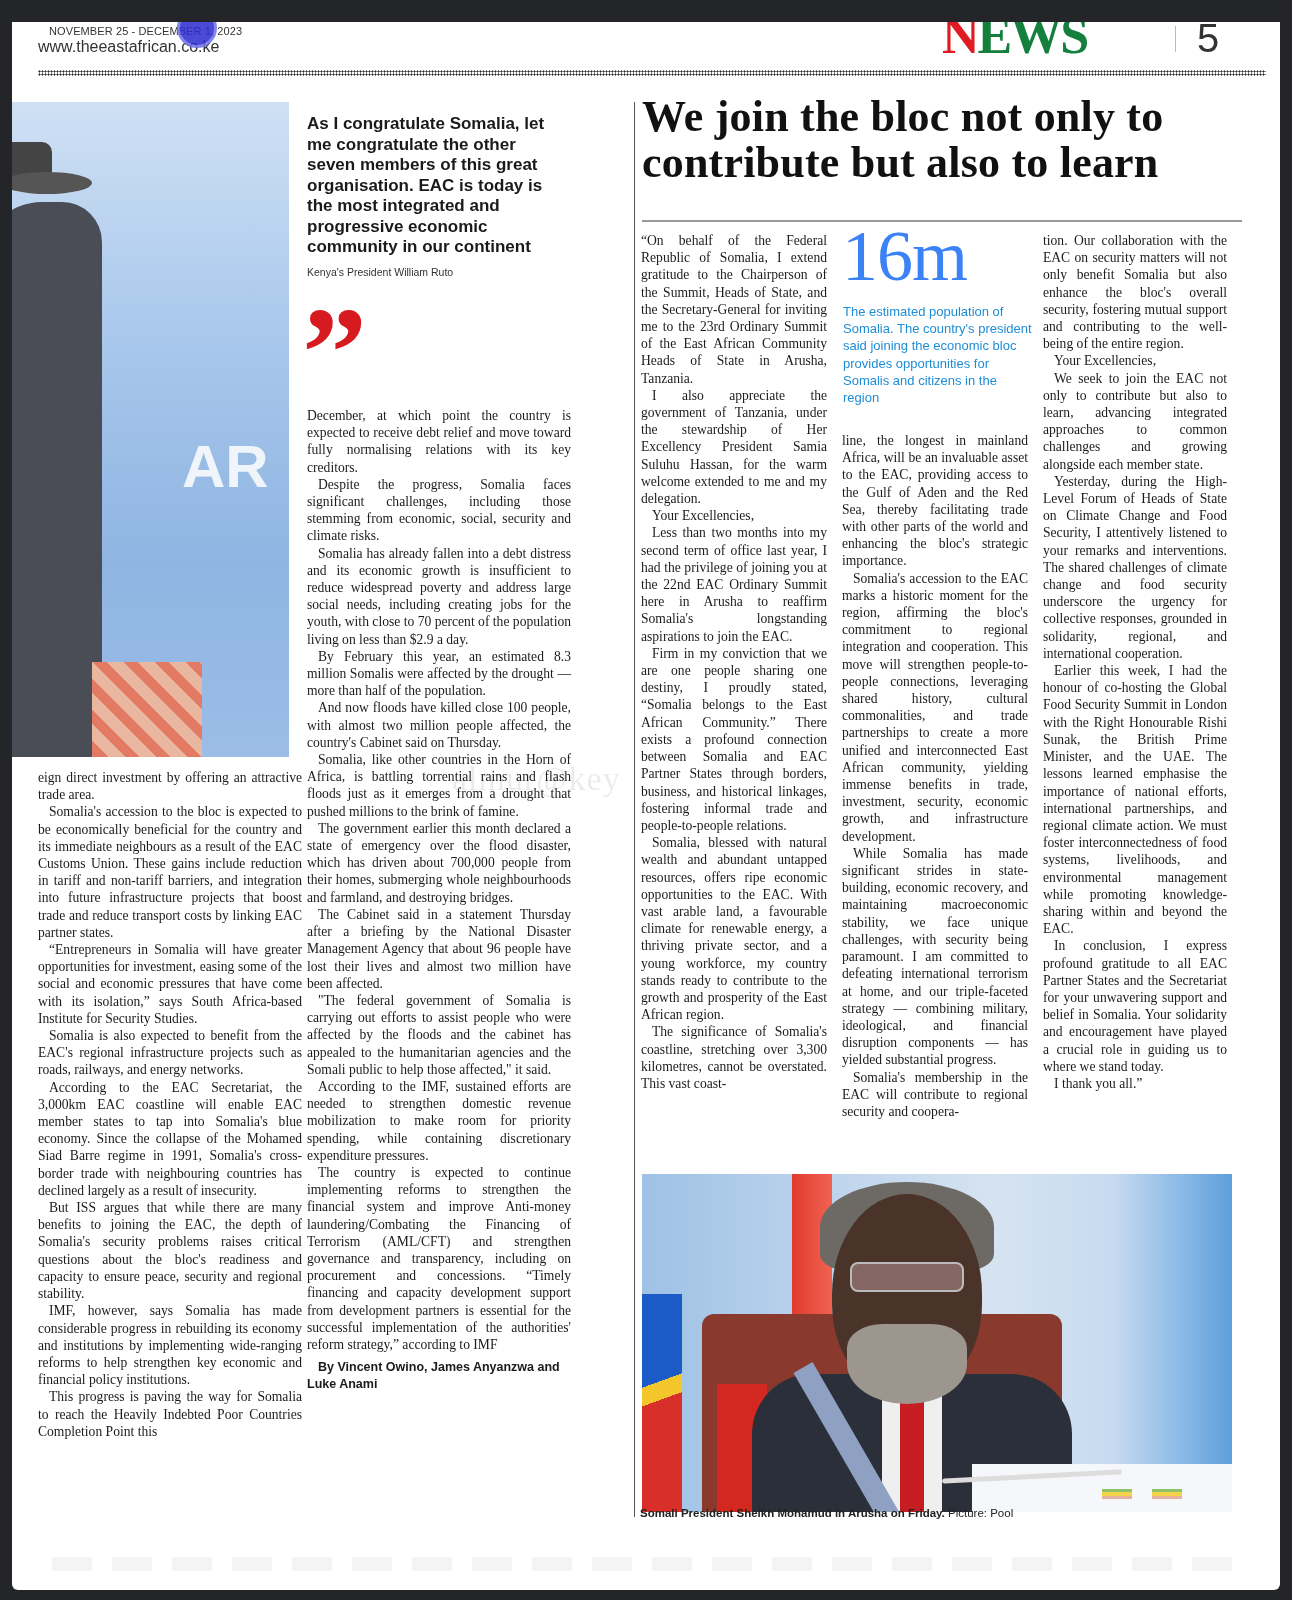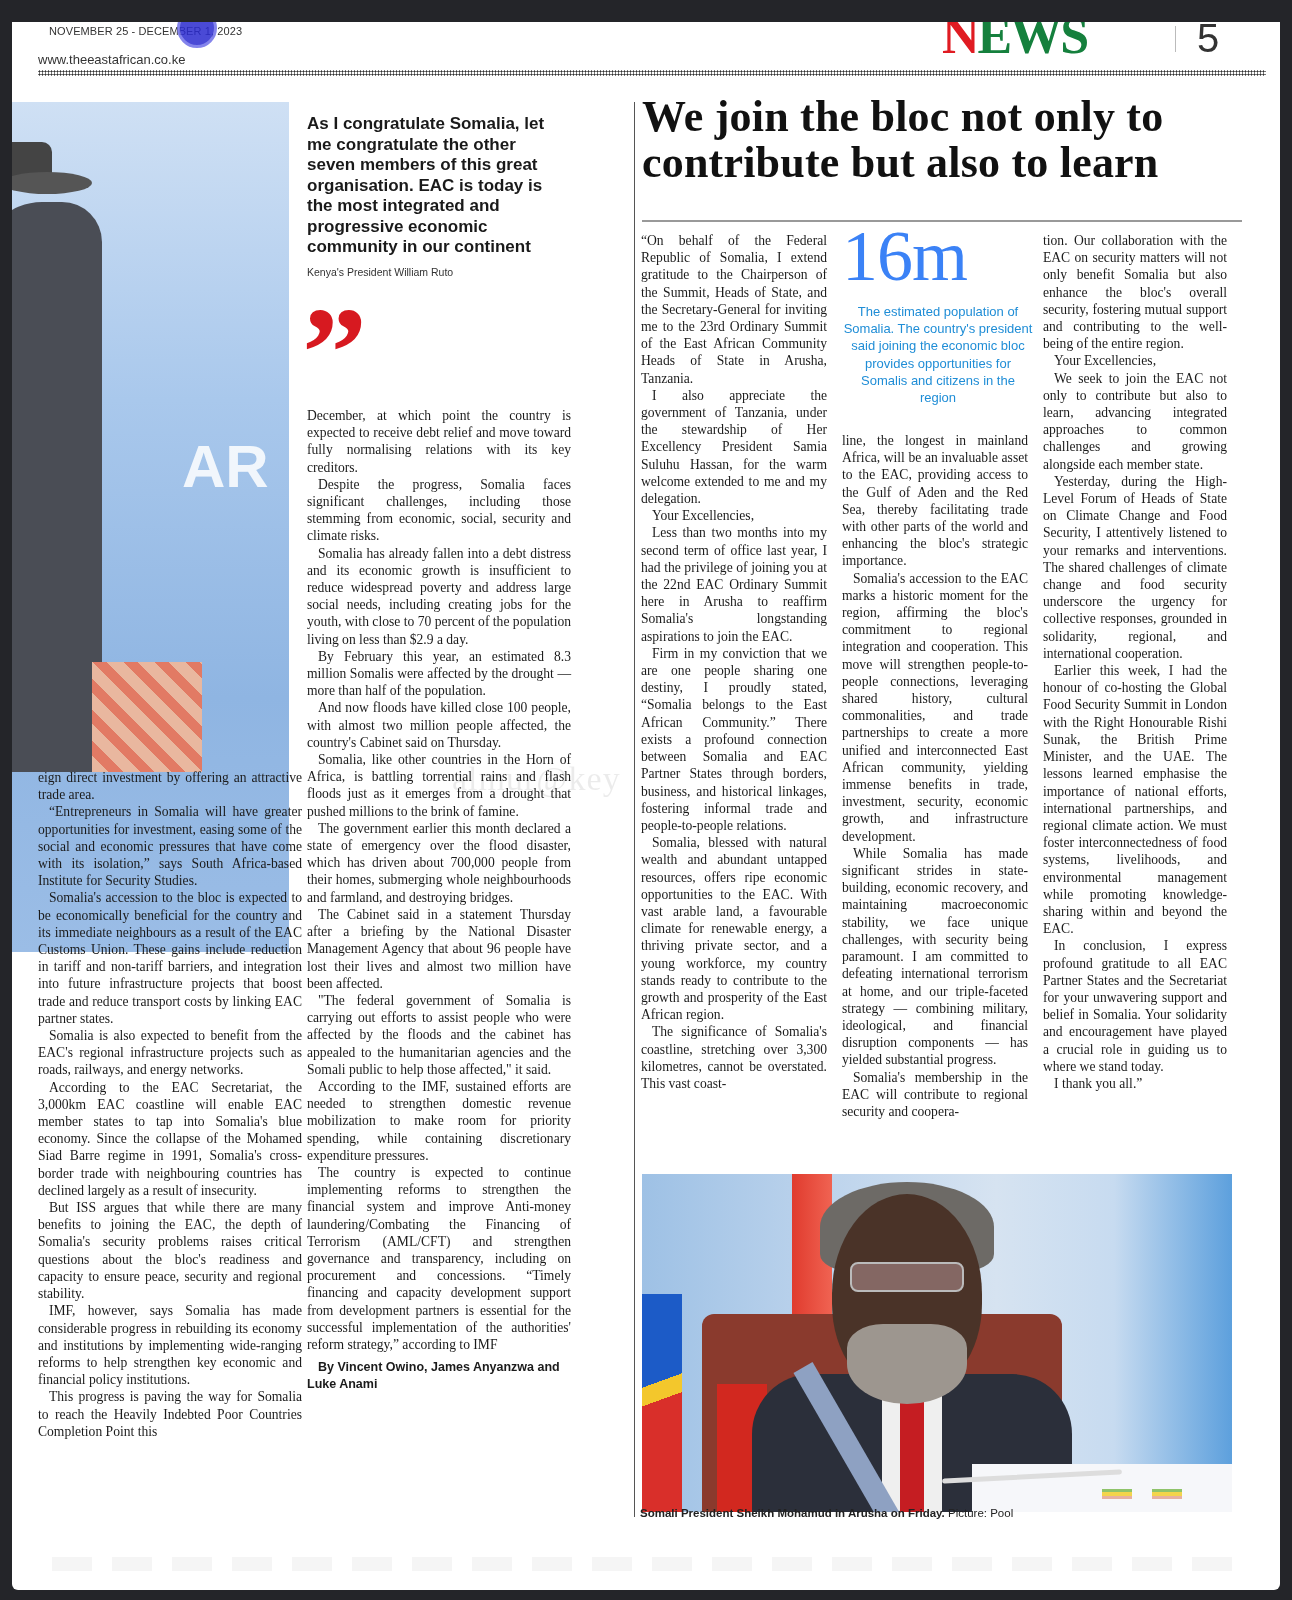--- a/index.html
+++ b/index.html
@@ -12,7 +12,7 @@
   }
   .masthead-left { position: absolute; left: 26px; top: 3px; font-family: "Liberation Sans", sans-serif; }
   .masthead-left .date { font-size: 11px; color: #333; letter-spacing: 0.1px; font-stretch: condensed; padding-left: 11px; }
-  .masthead-left .url { font-size: 13px; color: #333; margin-top: 15px; }
+  .masthead-left .url { font-size: 16px; color: #333; margin-top: 1px; }
   .cursor-dot {
     position: absolute; left: 165px; top: -14px; width: 40px; height: 40px; border-radius: 50%;
     background: #2b2bd0; opacity: 0.85; border: 3px solid #6f6fe8;

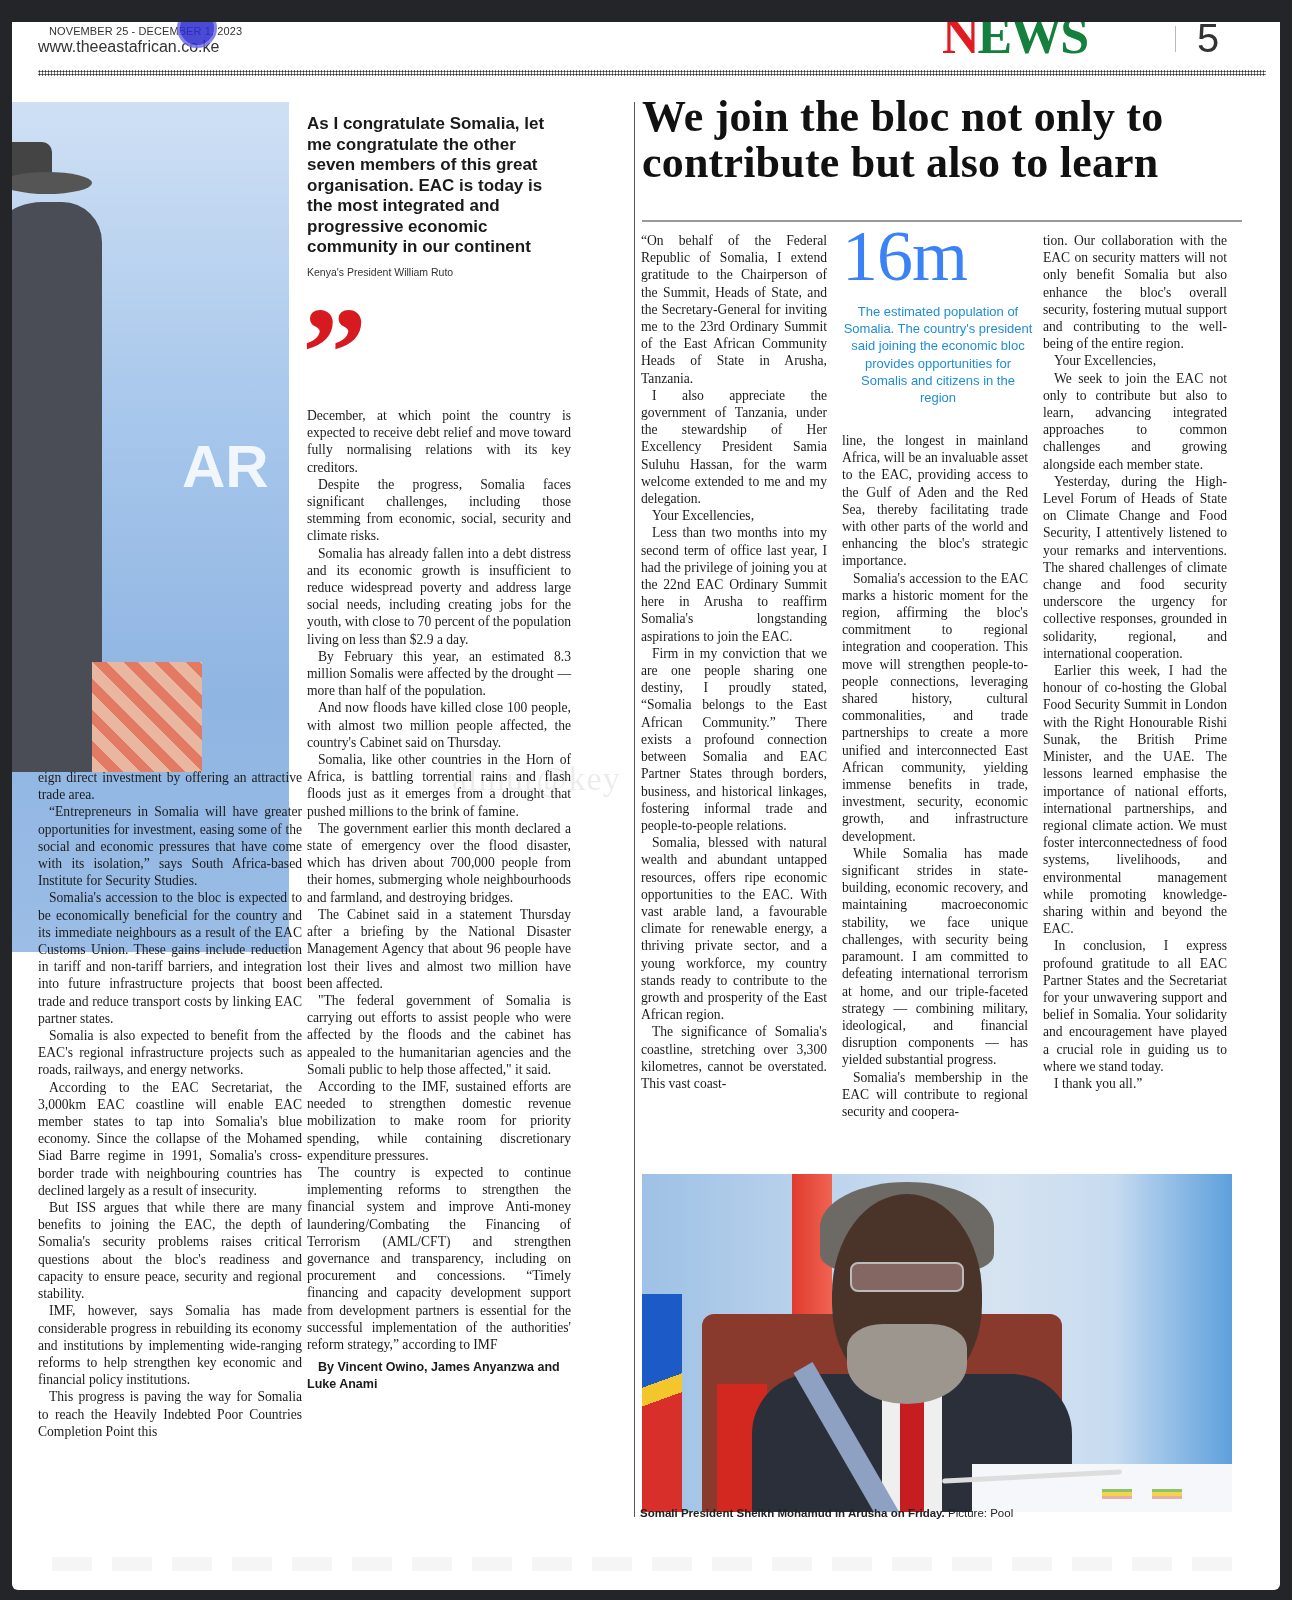--- a/index.html
+++ b/index.html
@@ -79,7 +79,7 @@
   .col5 { left: 1031px; top: 210px; width: 184px; }
 
   .stat-big { position: absolute; left: 830px; top: 198px; font-family: "Liberation Serif", serif; font-size: 72px; line-height: 1; color: #3b82f6; letter-spacing: -1px; }
-  .stat-caption { position: absolute; left: 831px; top: 281px; width: 190px; font-family: "Liberation Sans", sans-serif; font-size: 13px; line-height: 17.2px; color: #1f8dd6; text-align: center; }
+  .stat-caption { position: absolute; left: 831px; top: 281px; width: 190px; font-family: "Liberation Sans", sans-serif; font-size: 13px; line-height: 17.2px; color: #1f8dd6; }
 
   .main-photo {
     position: absolute; left: 630px; top: 1152px; width: 590px; height: 338px;

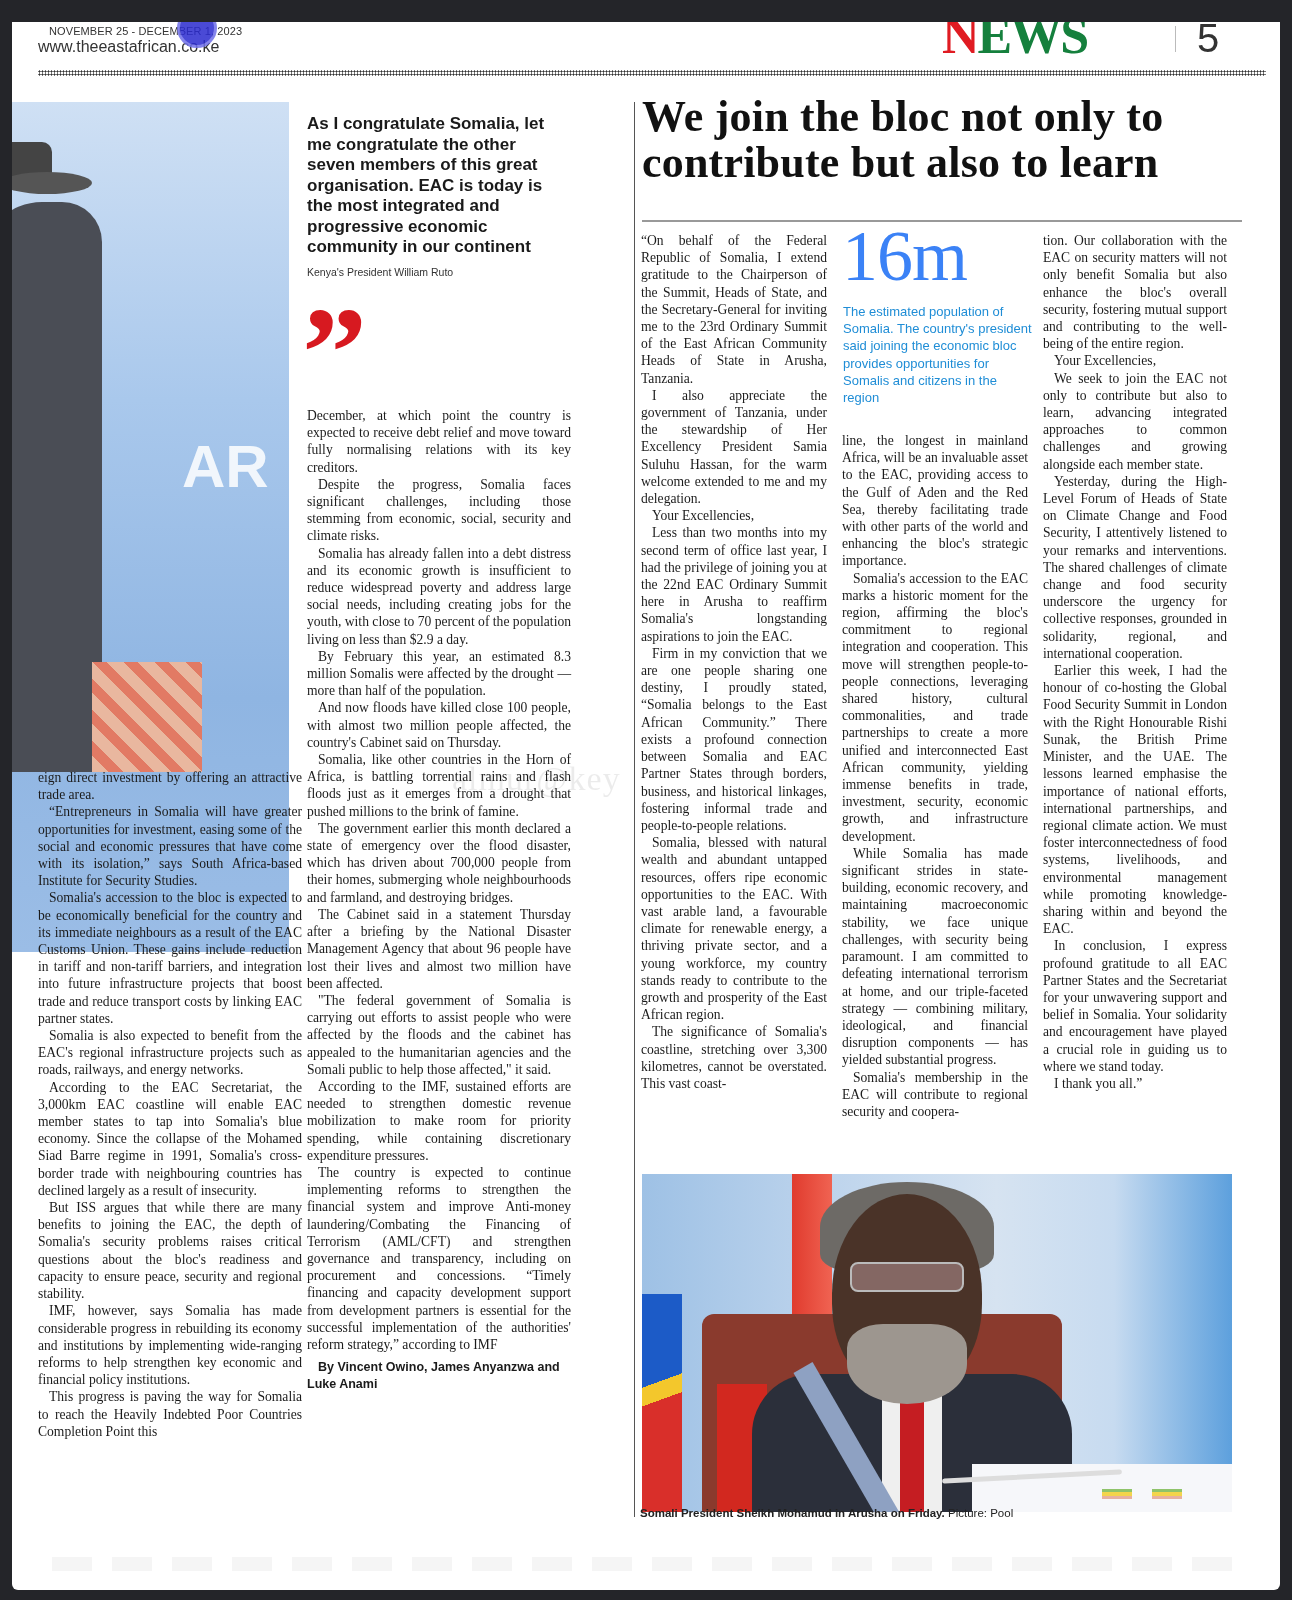--- a/index.html
+++ b/index.html
@@ -33,7 +33,7 @@
   }
 
   .left-photo {
-    position: absolute; left: 0; top: 80px; width: 277px; height: 850px;
+    position: absolute; left: 0; top: 80px; width: 277px; height: 655px;
     background: linear-gradient(180deg, #cfe0f4 0%, #a9c8ec 35%, #8fb5e2 70%, #9bbde6 100%);
     overflow: hidden;
   }

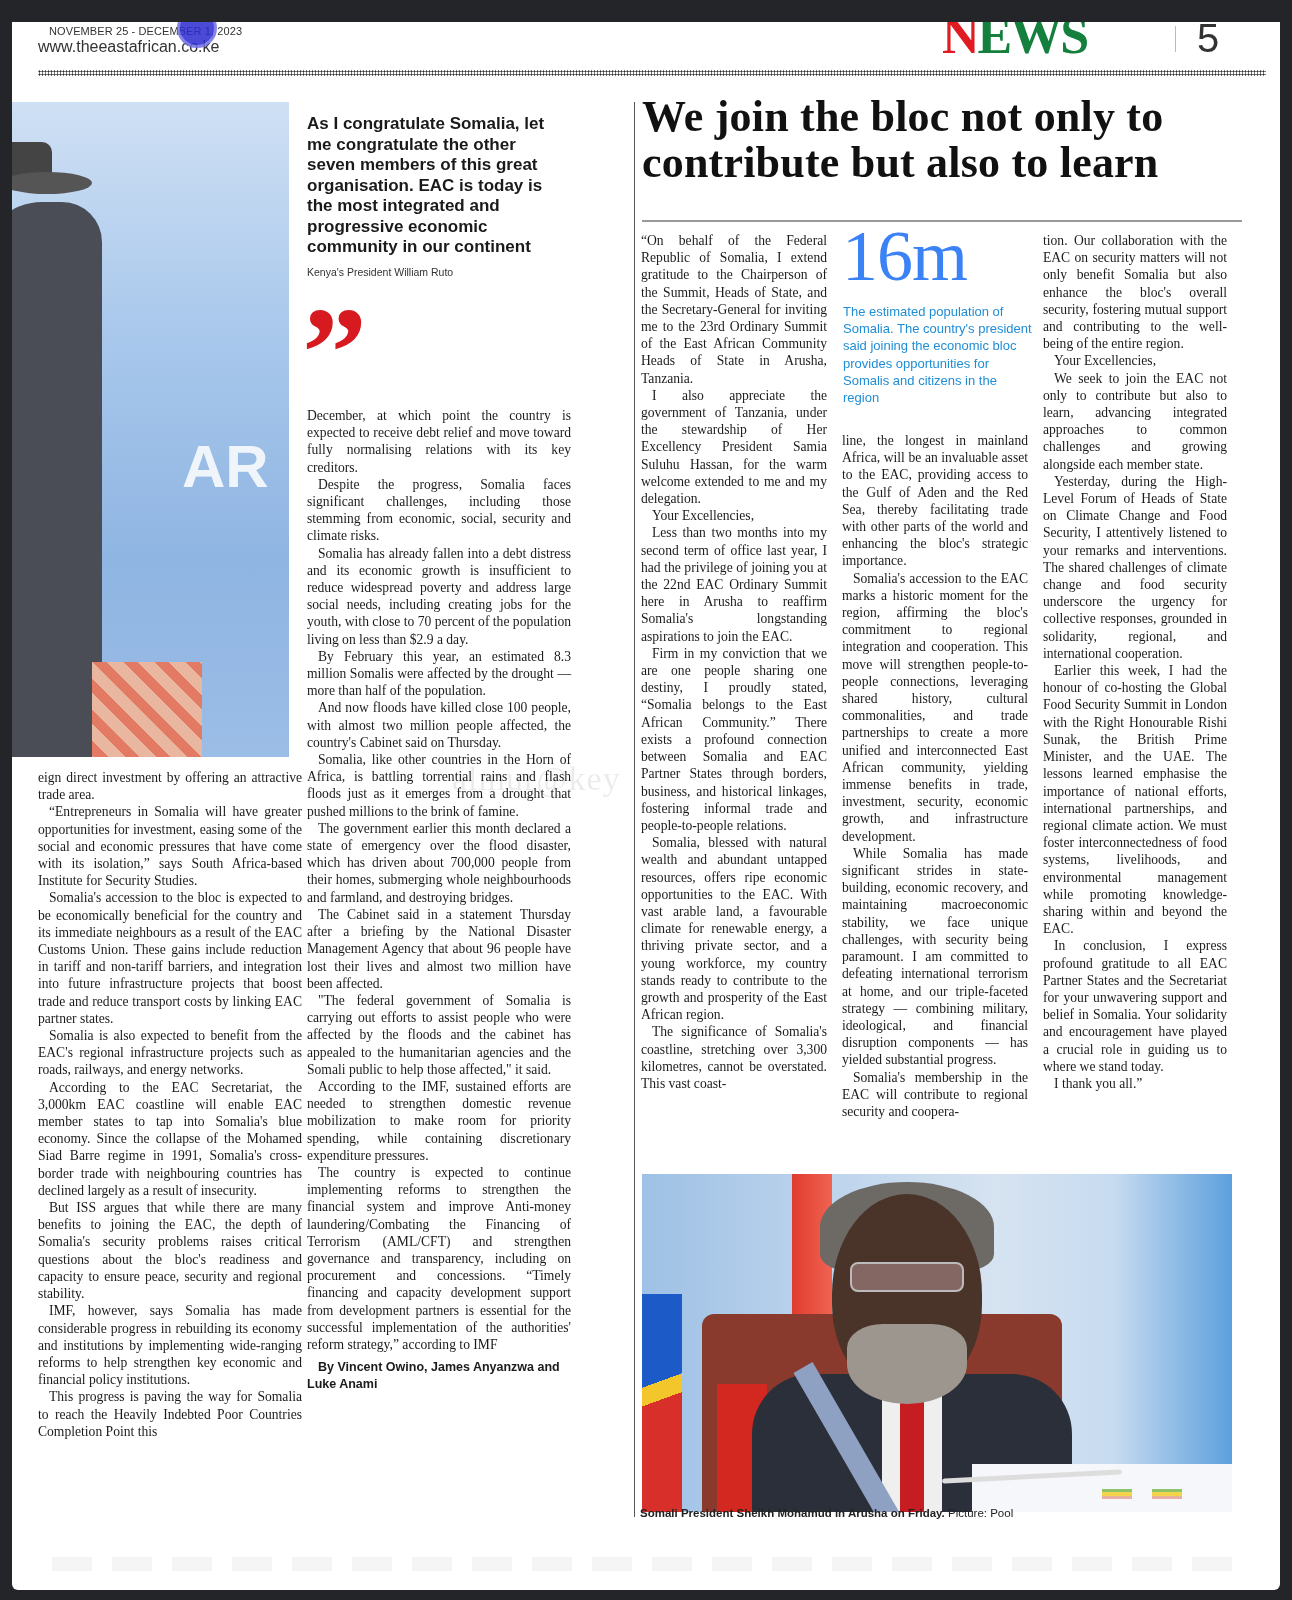--- a/index.html
+++ b/index.html
@@ -141,8 +141,8 @@
 
   <div class="col col1">
     <p class="first">eign direct investment by offering an attractive trade area.</p>
+    <p>Somalia's accession to the bloc is expected to be economically beneficial for the country and its immediate neighbours as a result of the EAC Customs Union. These gains include reduction in tariff and non-tariff barriers, and integration into future infrastructure projects that boost trade and reduce transport costs by linking EAC partner states.</p>
     <p>“Entrepreneurs in Somalia will have greater opportunities for investment, easing some of the social and economic pressures that have come with its isolation,” says South Africa-based Institute for Security Studies.</p>
-    <p>Somalia's accession to the bloc is expected to be economically beneficial for the country and its immediate neighbours as a result of the EAC Customs Union. These gains include reduction in tariff and non-tariff barriers, and integration into future infrastructure projects that boost trade and reduce transport costs by linking EAC partner states.</p>
     <p>Somalia is also expected to benefit from the EAC's regional infrastructure projects such as roads, railways, and energy networks.</p>
     <p>According to the EAC Secretariat, the 3,000km EAC coastline will enable EAC member states to tap into Somalia's blue economy. Since the collapse of the Mohamed Siad Barre regime in 1991, Somalia's cross-border trade with neighbouring countries has declined largely as a result of insecurity.</p>
     <p>But ISS argues that while there are many benefits to joining the EAC, the depth of Somalia's security problems raises critical questions about the bloc's readiness and capacity to ensure peace, security and regional stability.</p>

